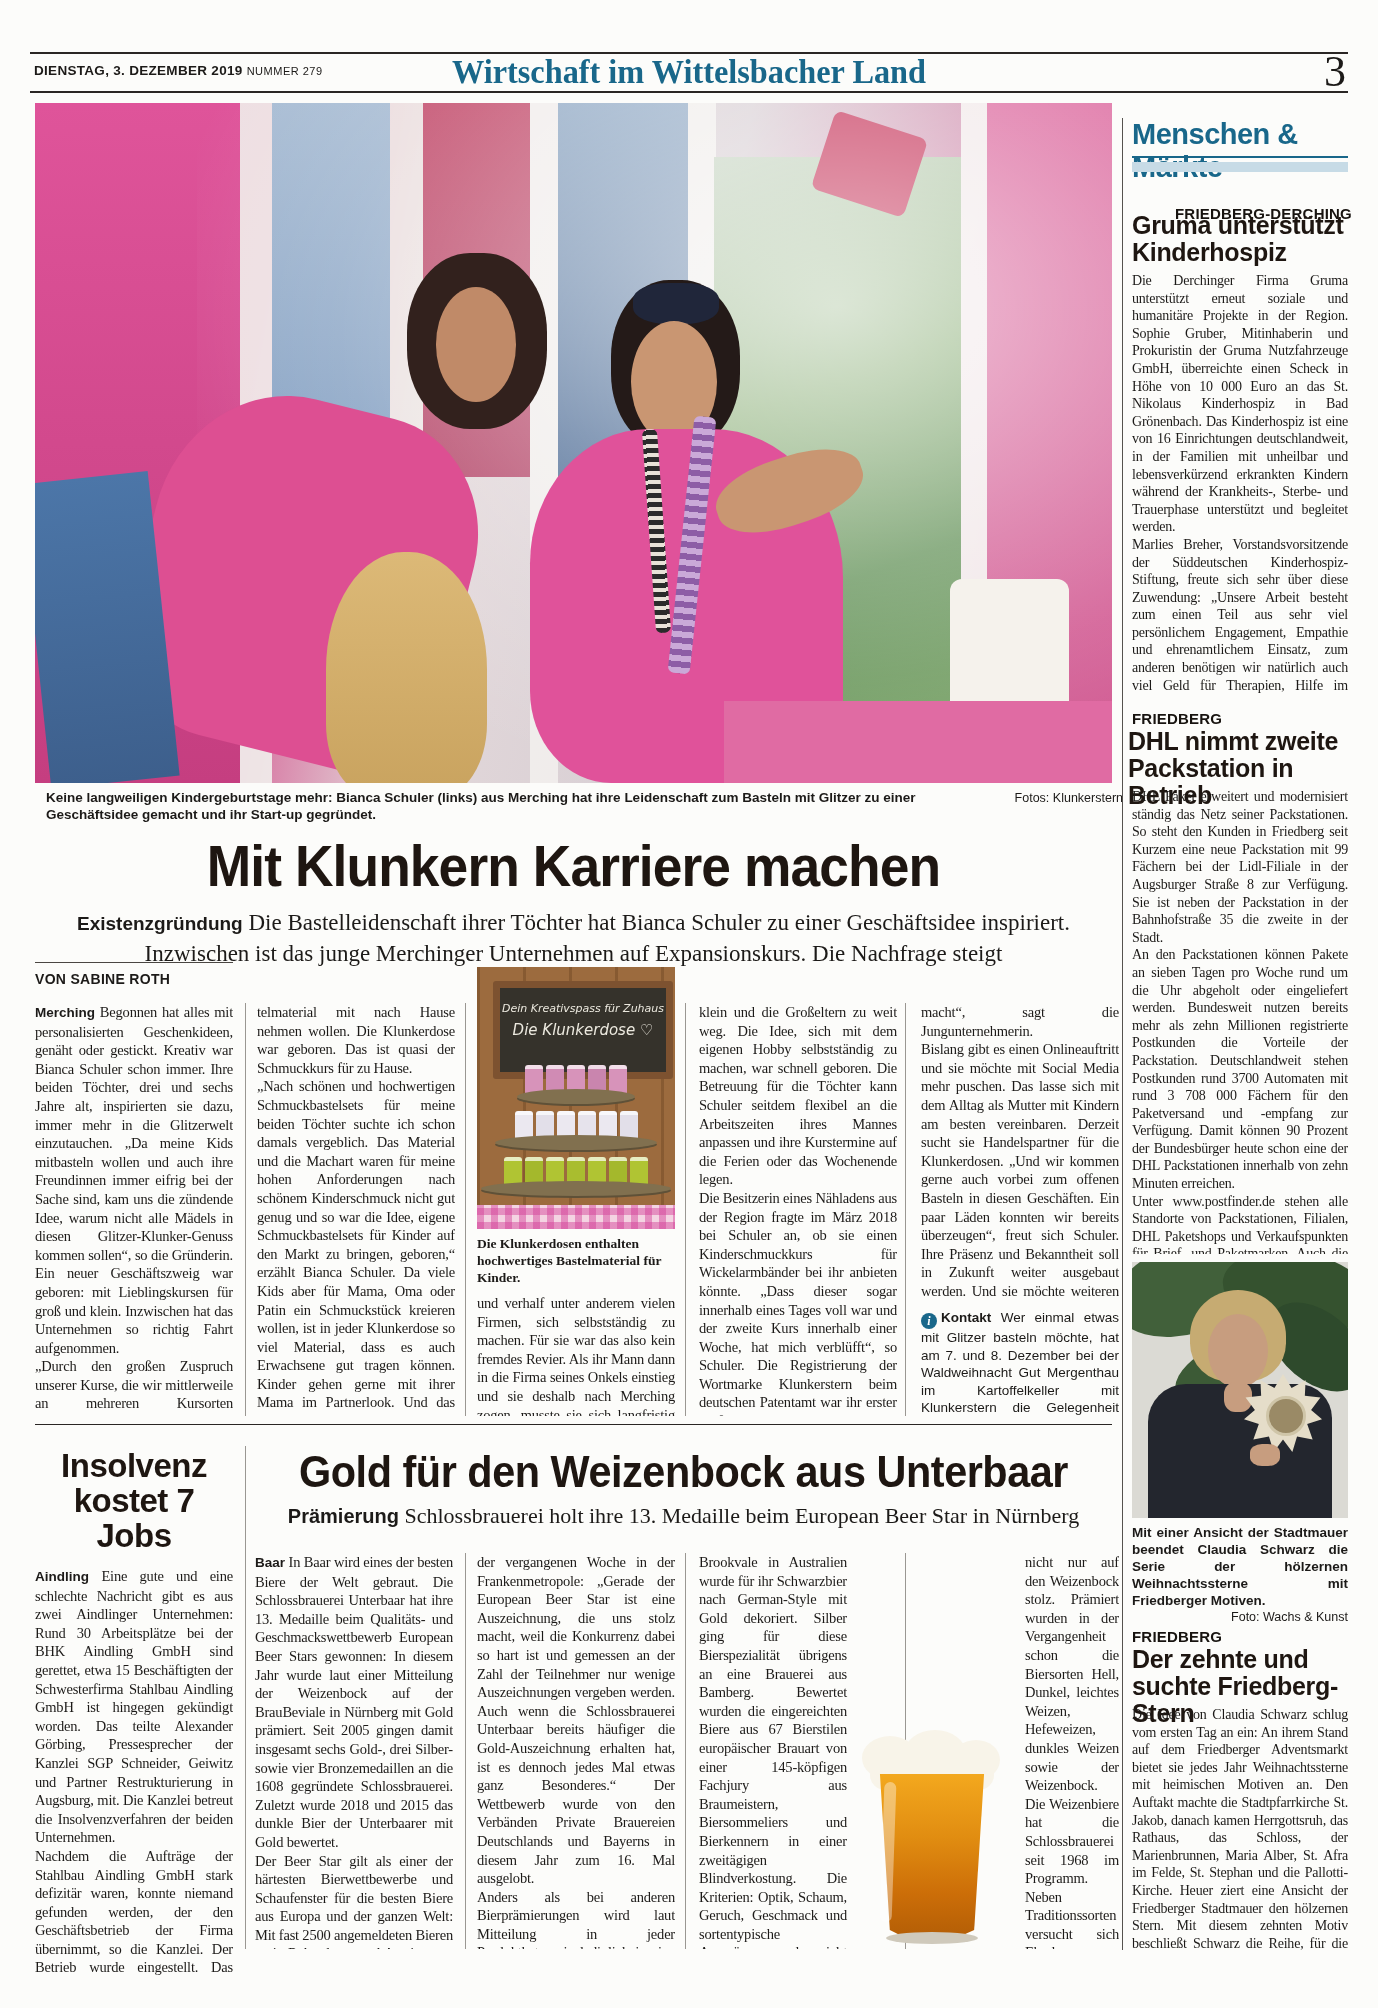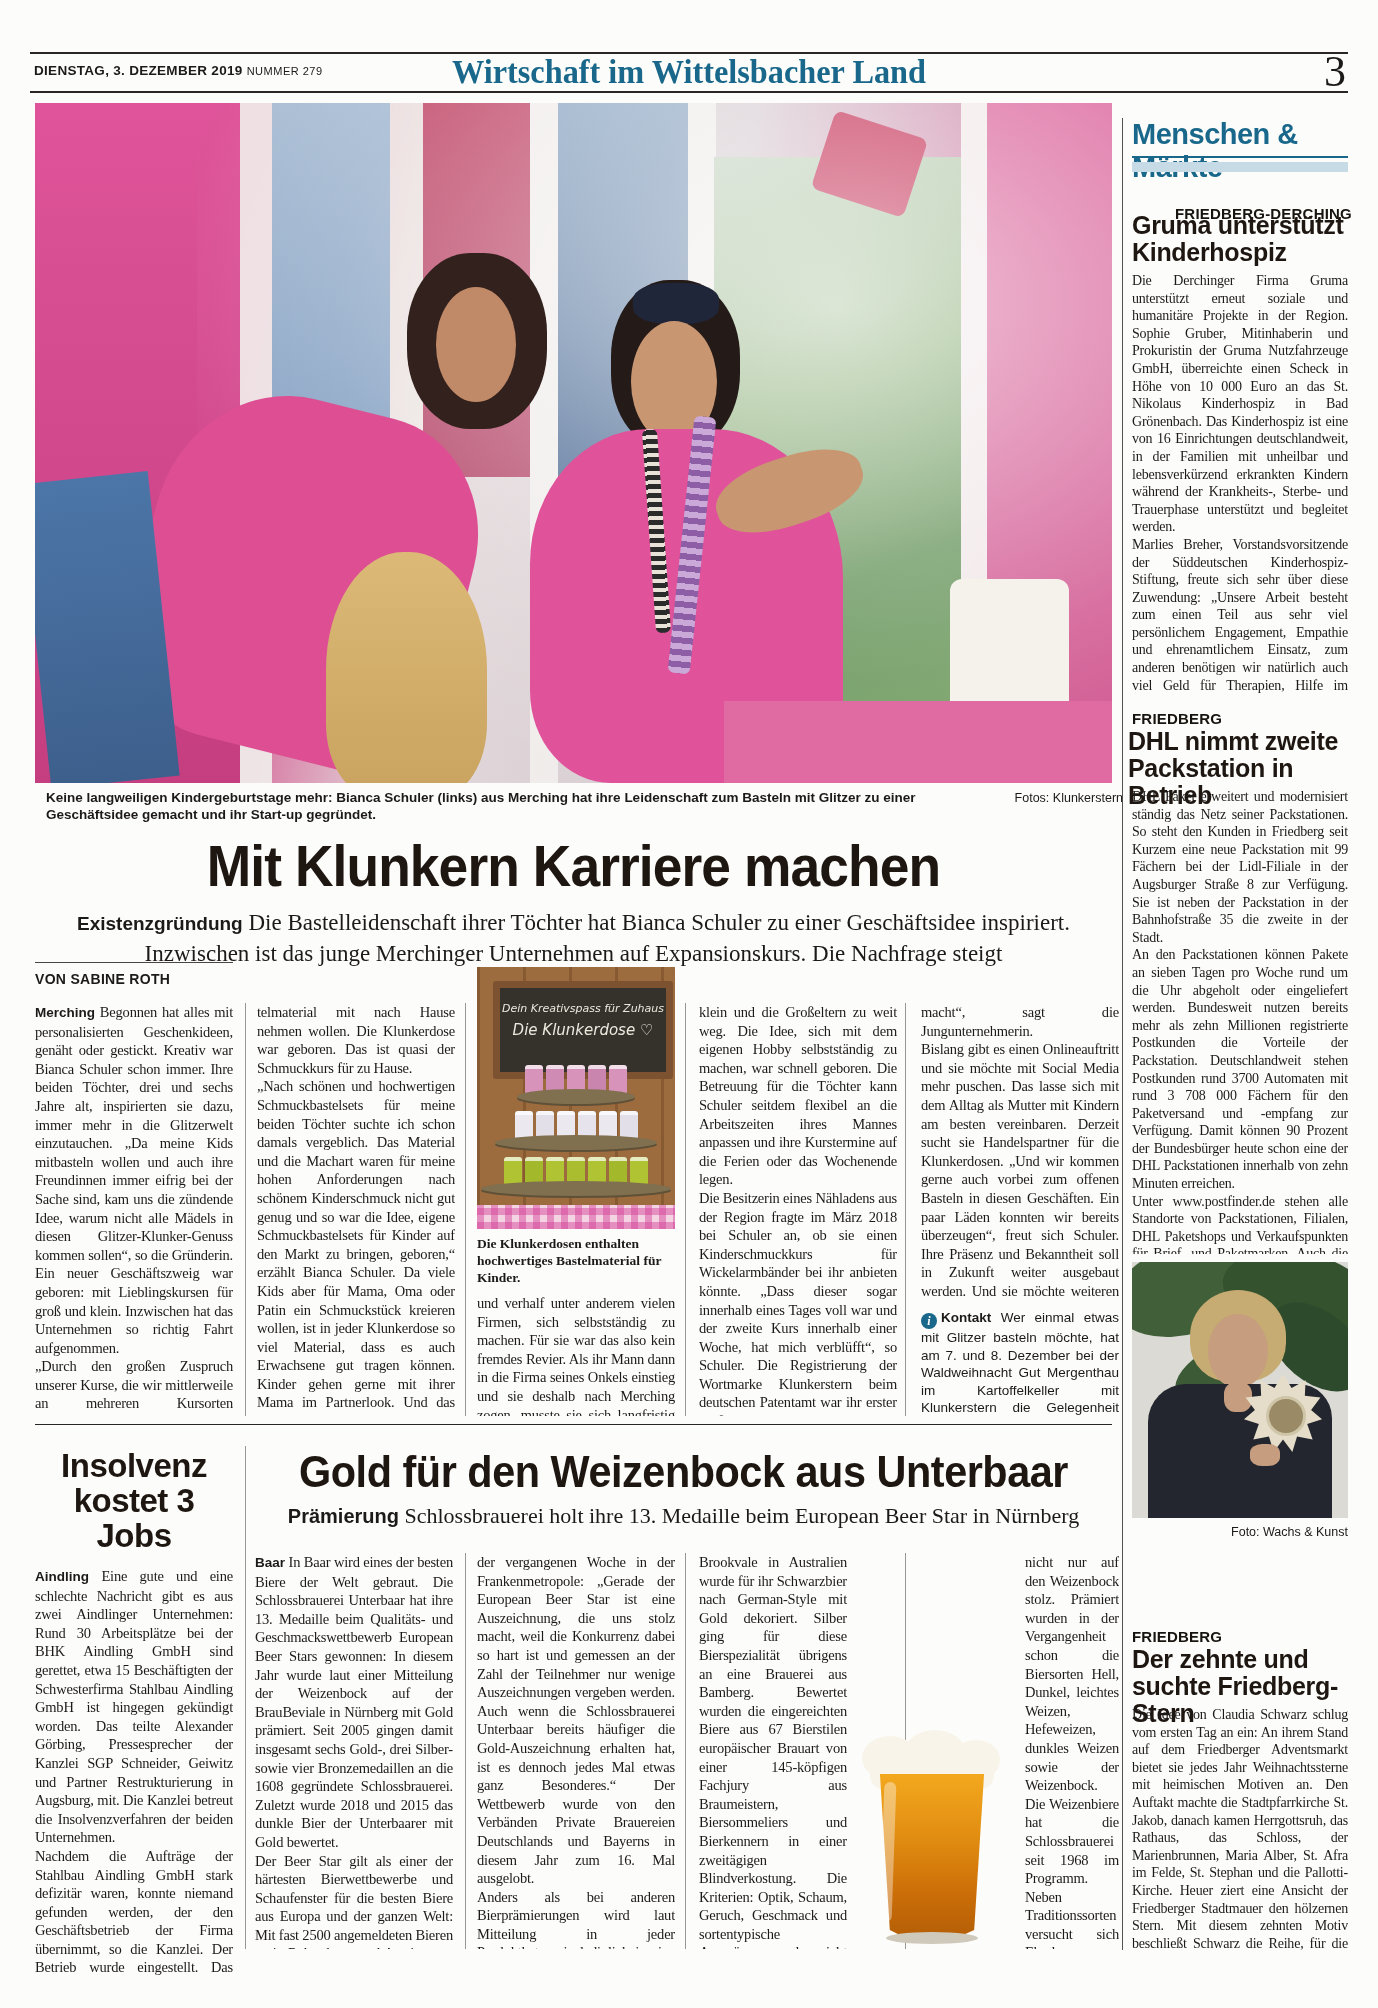--- a/index.html
+++ b/index.html
@@ -185,7 +185,7 @@
 
   <div class="abs" style="left:35px;top:1448px;width:198px;">
     <div class="headline" style="font-size:33px;line-height:35px;text-align:center;white-space:pre-line;letter-spacing:-.5px;">Insolvenz
-kostet 3 Jobs</div>
+kostet 7 Jobs</div>
     <div class="body-text clip" style="margin-top:14px;height:408px;"><span class="lead">Aindling</span> <span>Eine gute und eine schlechte Nachricht gibt es aus zwei Aindlinger Unternehmen: Rund 30 Arbeitsplätze bei der BHK Aindling GmbH sind gerettet, etwa 15 Beschäftigten der Schwesterfirma Stahlbau Aindling GmbH ist hingegen gekündigt worden. Das teilte Alexander Görbing, Pressesprecher der Kanzlei SGP Schneider, Geiwitz und Partner Restrukturierung in Augsburg, mit. Die Kanzlei betreut die Insolvenzverfahren der beiden Unternehmen.
 Nachdem die Aufträge der Stahlbau Aindling GmbH stark defizitär waren, konnte niemand gefunden werden, der den Geschäftsbetrieb der Firma übernimmt, so die Kanzlei. Der Betrieb wurde eingestellt. Das Unternehmen BHK Aindling GmbH samt 30 Mitarbeitern und Aufträgen konnte laut dem Pressesprecher hingegen mit Wirkung zum 1. Oktober im Ganzen auf die BHK Services GmbH übertragen werden. (FA)</span></div>
   </div>

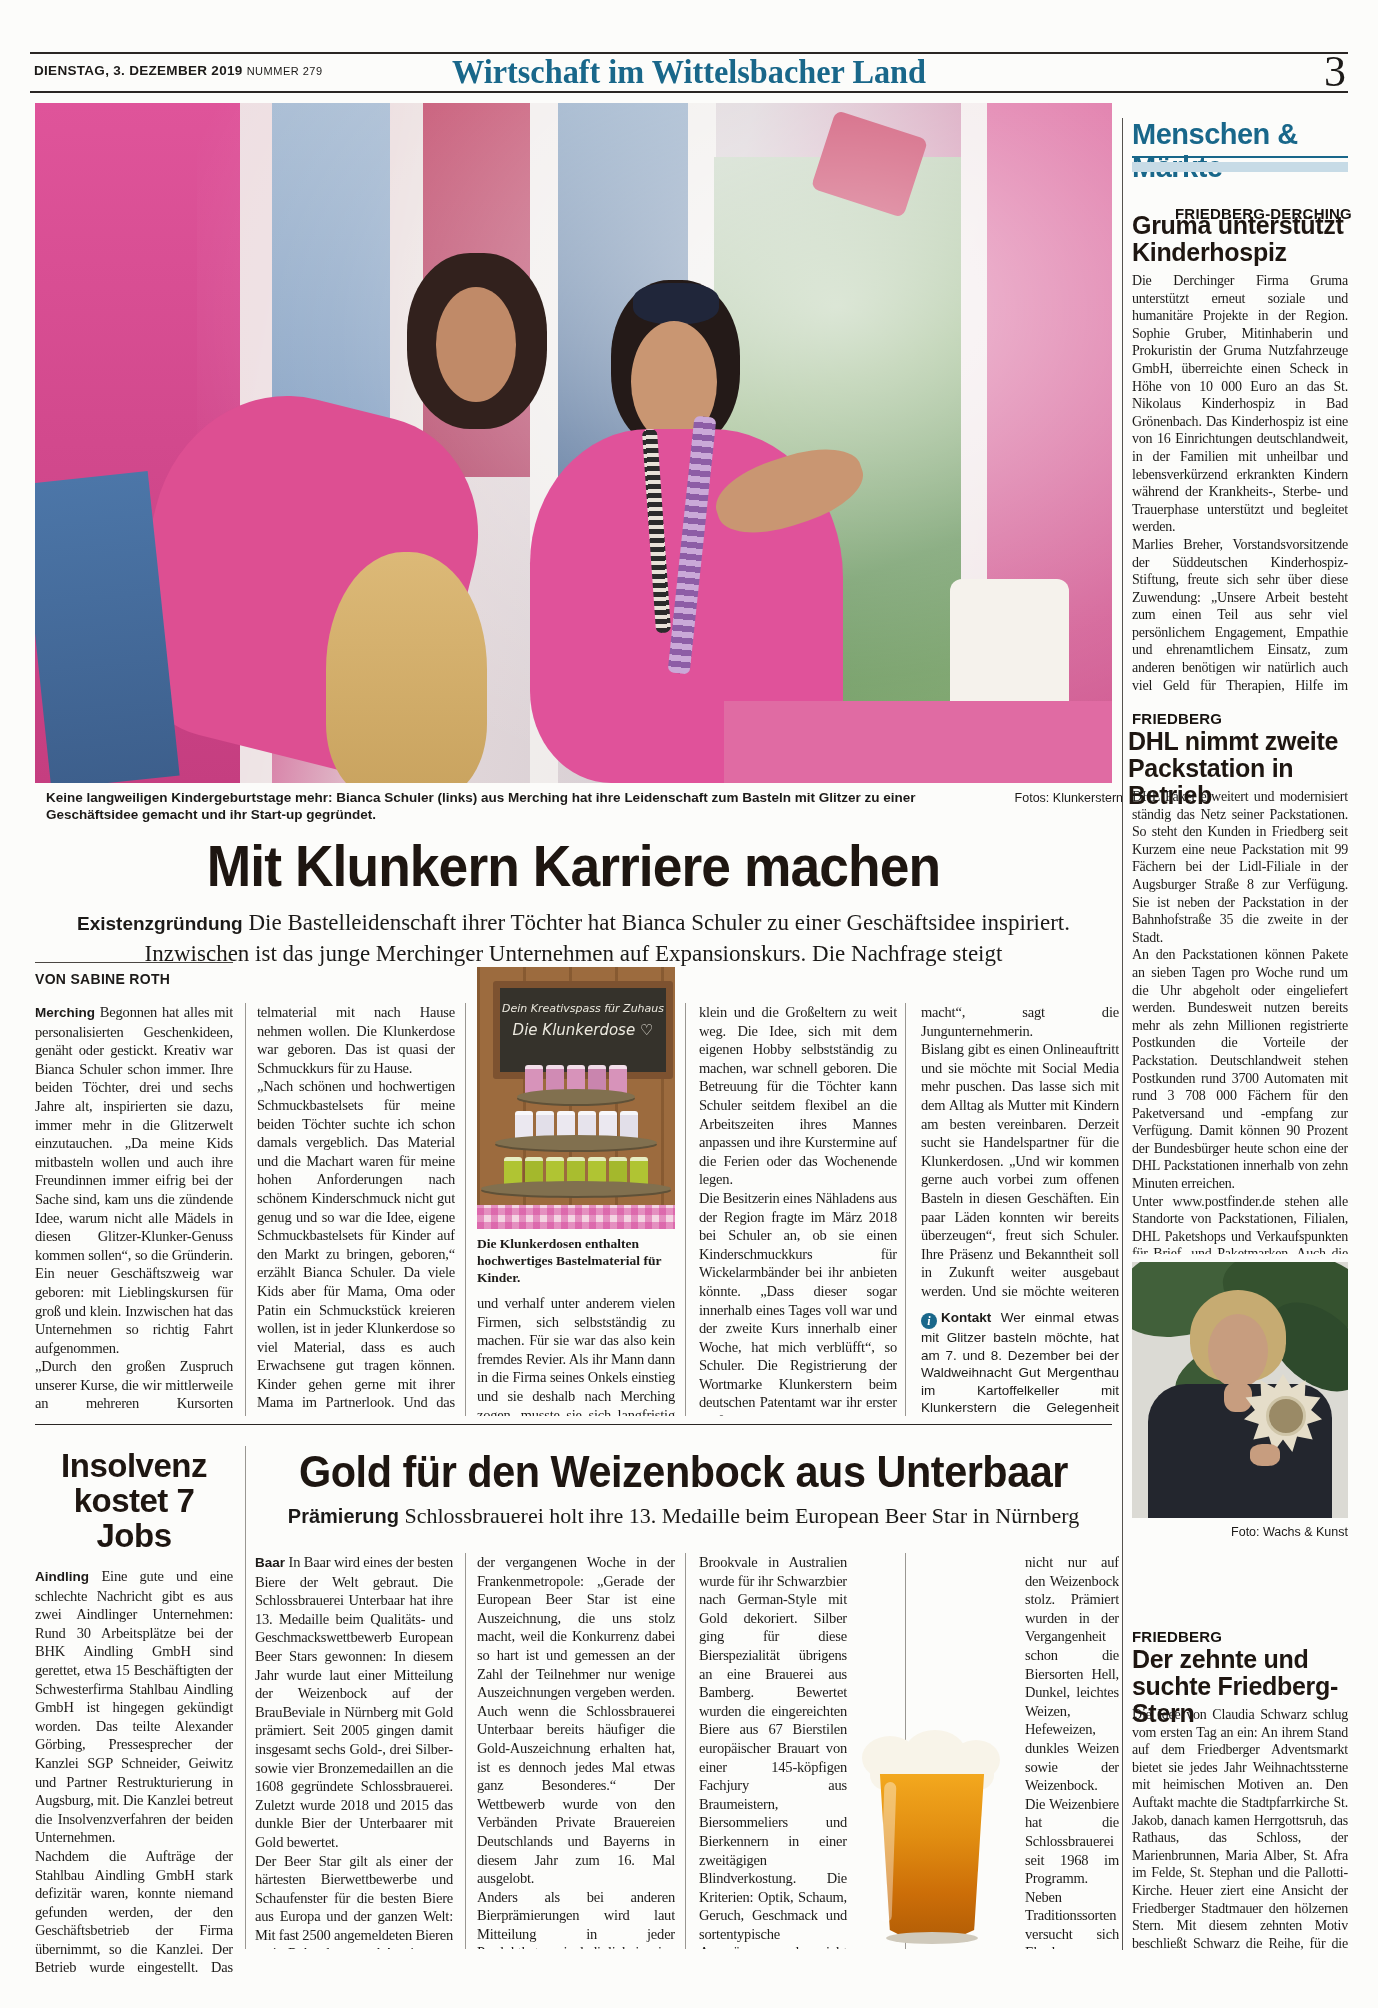--- a/index.html
+++ b/index.html
@@ -250,6 +250,7 @@
     <div class="mp" style="left:118px;top:182px;width:30px;height:22px;background:#c79d7f;border-radius:40%;"></div>
   </div>
   <div class="abs caption" style="left:1132px;top:1524px;width:216px;text-align:justify;">
+    <span>Mit einer Ansicht der Stadtmauer beendet Claudia Schwarz die Serie der hölzernen Weihnachtssterne mit Friedberger Motiven.</span>
     <span class="credit" style="float:right;">Foto: Wachs &amp; Kunst</span>
   </div>
 

